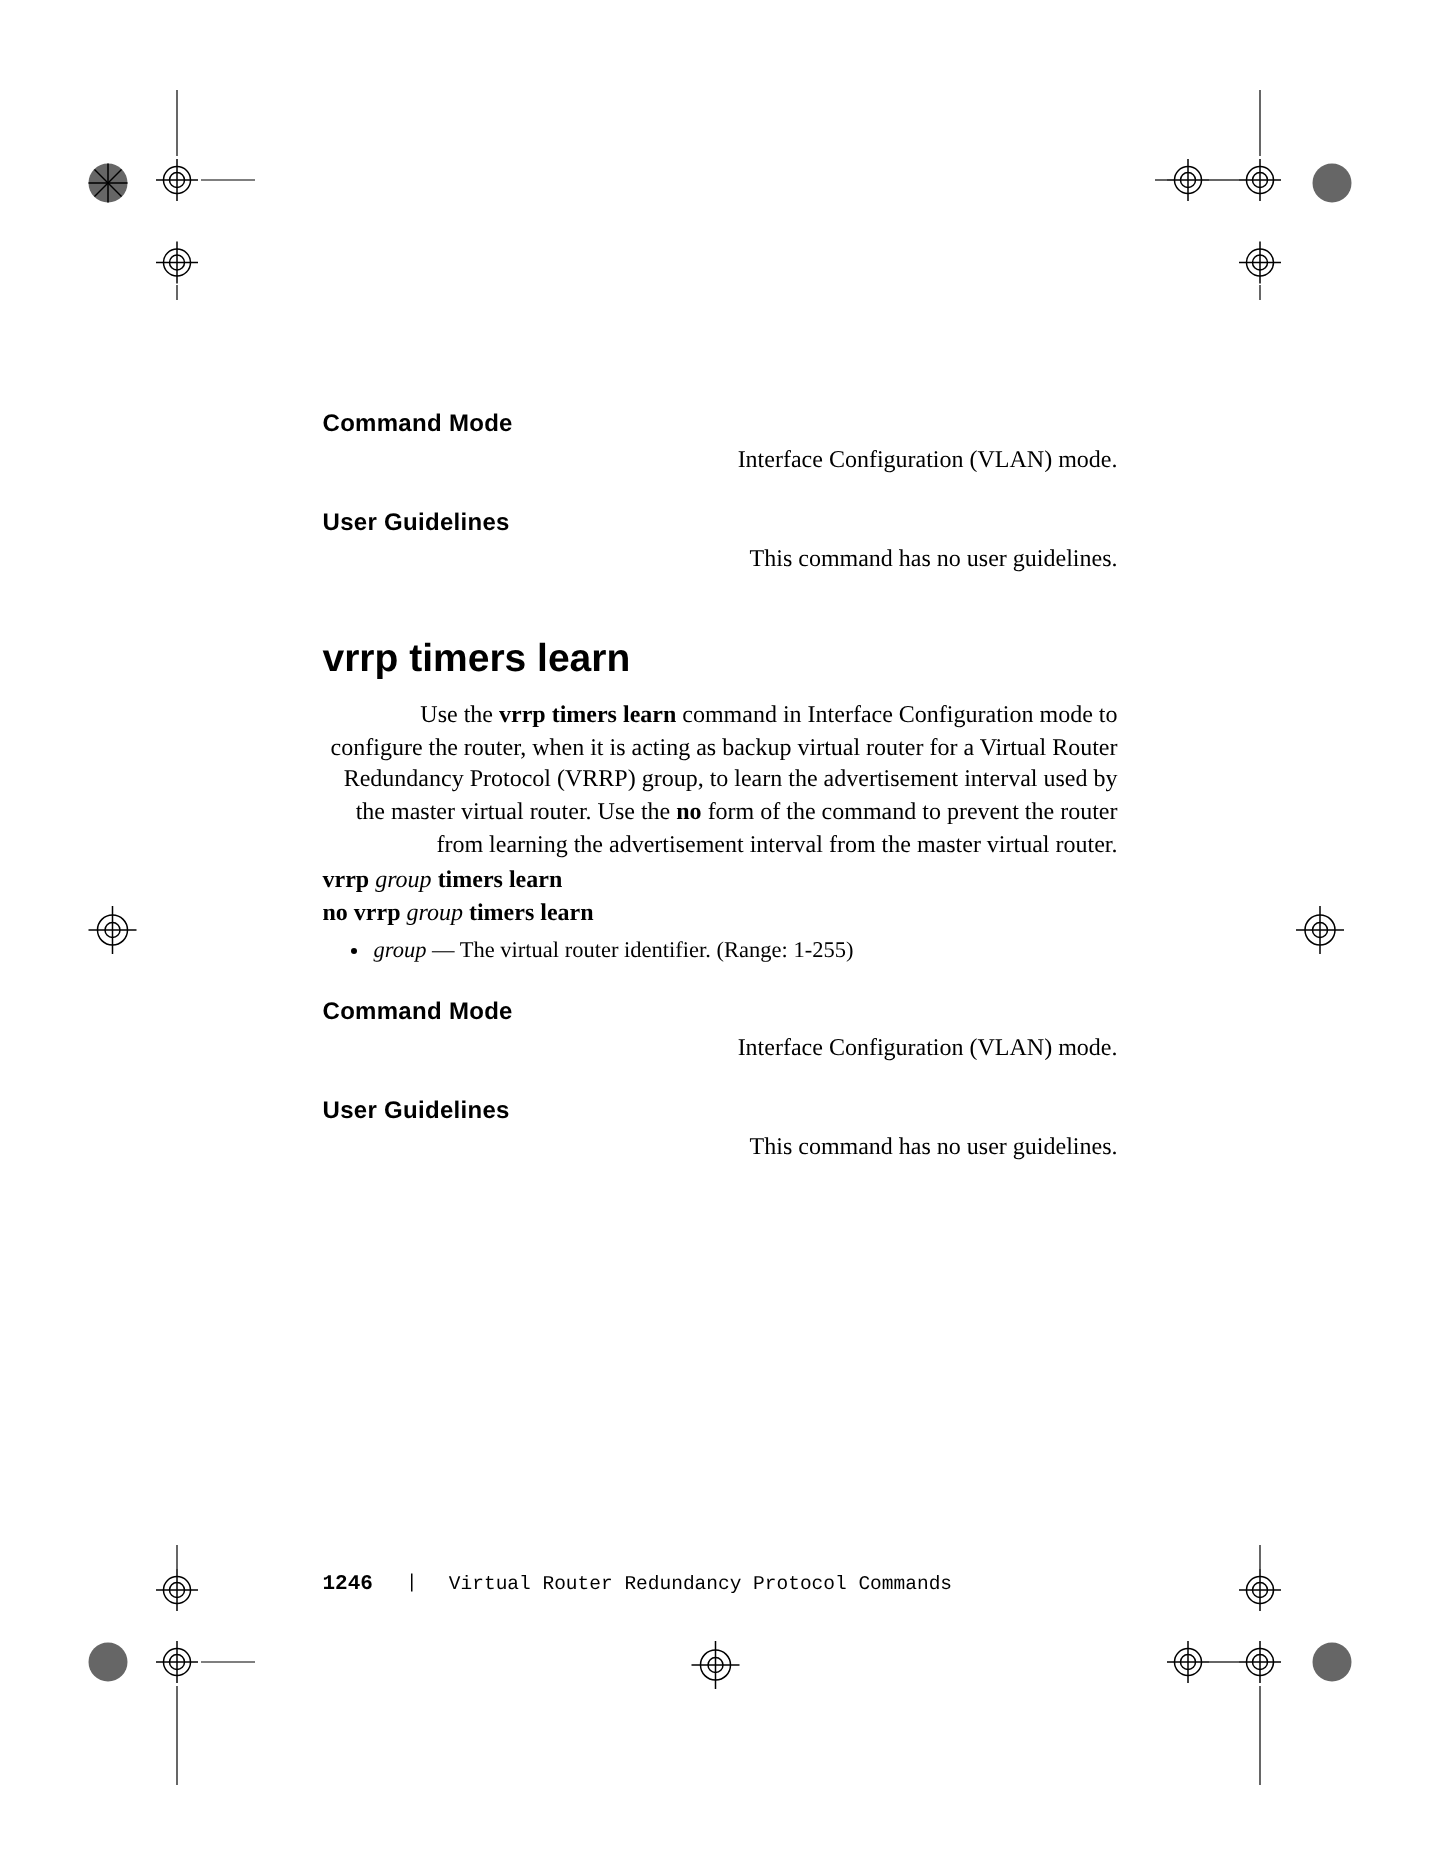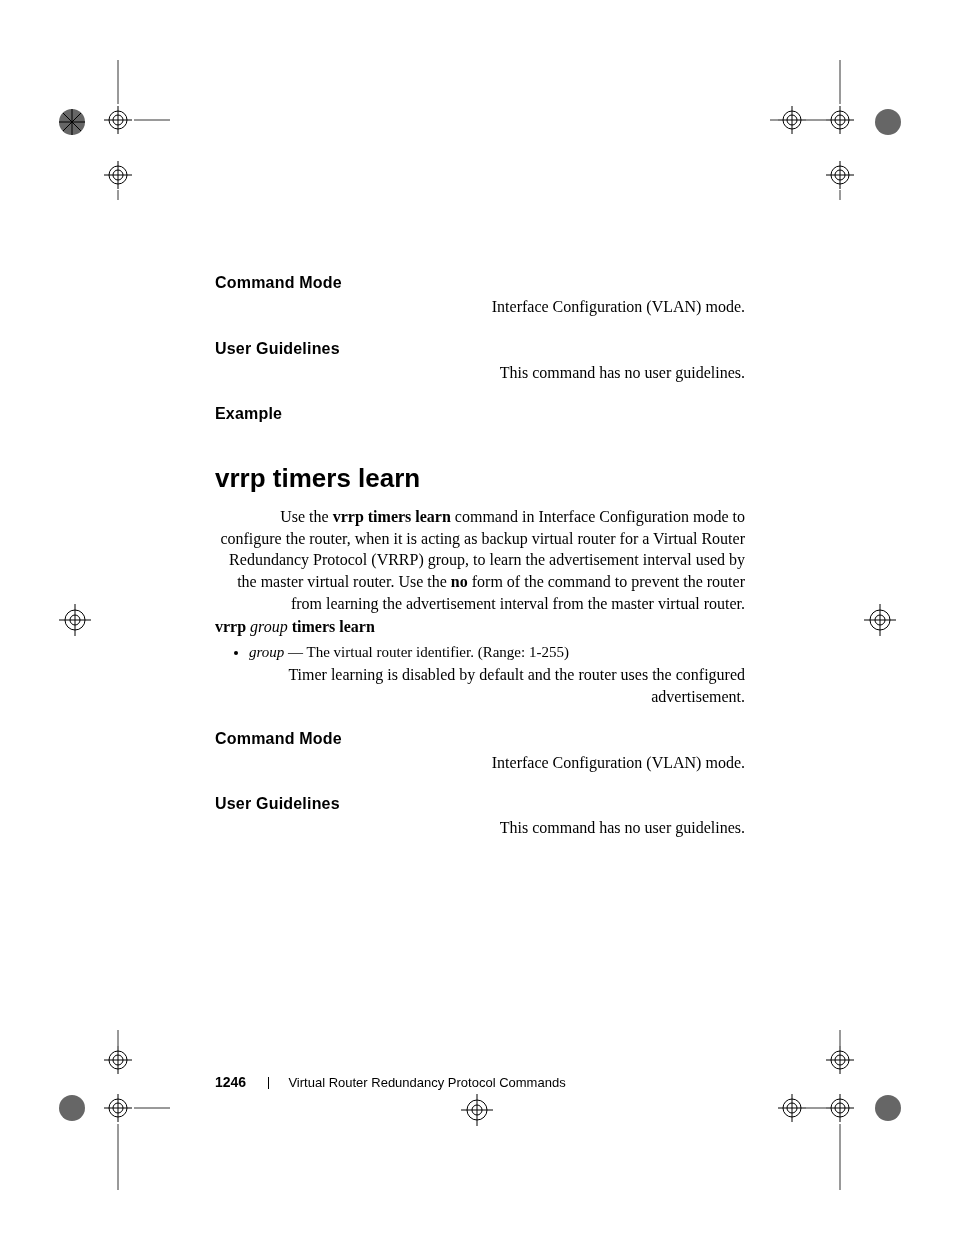--- a/index.html
+++ b/index.html
@@ -100,7 +100,6 @@
   <div class="section-head">User Guidelines</div>
   <p class="body-text">This command has no user guidelines.</p>
 
-  <div class="section-head">Example</div>
 
   <div class="cmd-title">vrrp timers learn</div>
   <p class="body-text">

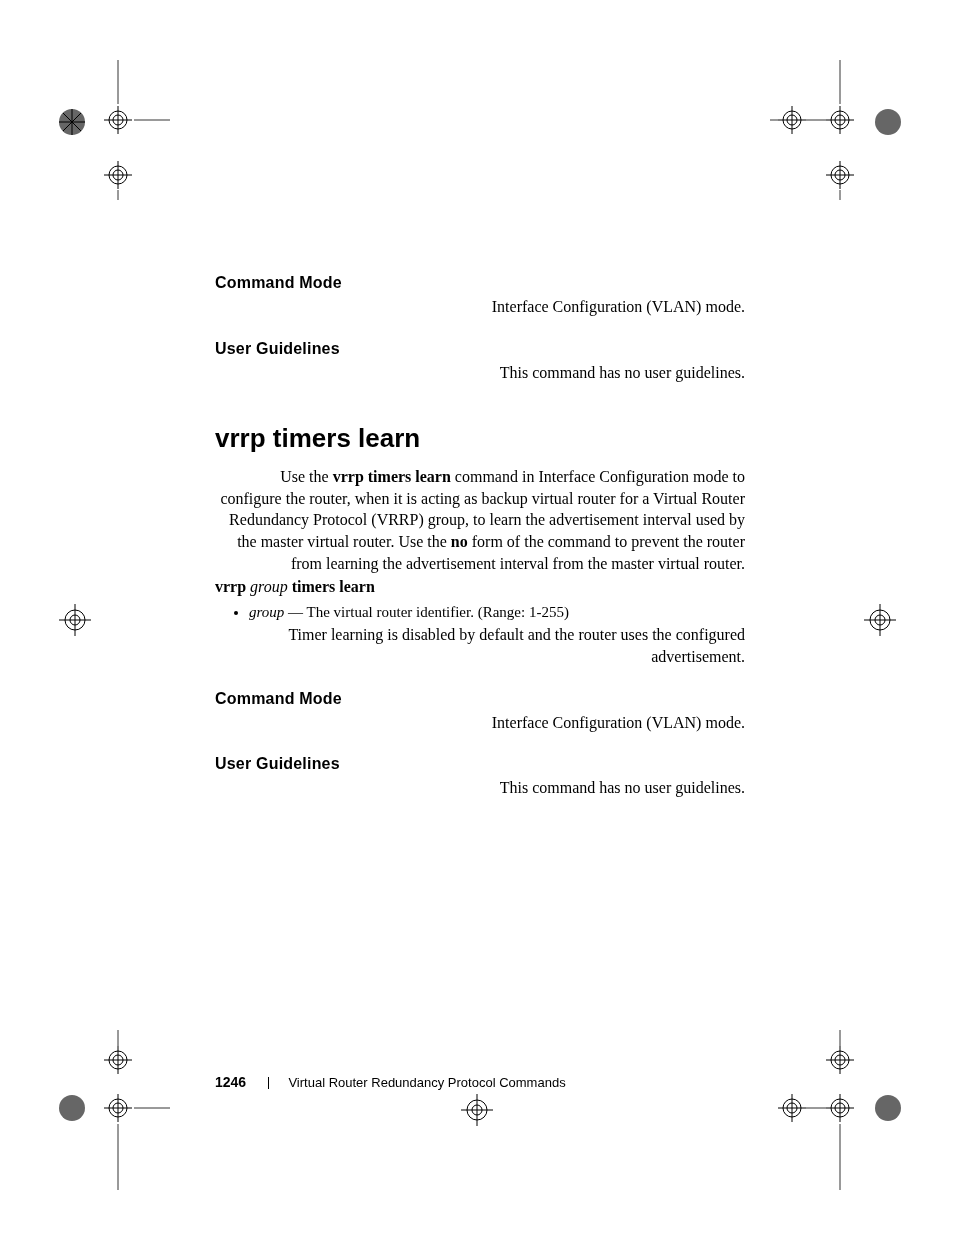--- a/index.html
+++ b/index.html
@@ -109,6 +109,9 @@
   <p class="syntax-line">
     <span class="bold">vrrp </span><span class="ital">group</span><span class="bold"> timers learn</span>
   </p>
+  <p class="syntax-line">
+    <span class="bold">no vrrp </span><span class="ital">group</span><span class="bold"> timers learn</span>
+  </p>
   <ul class="bullets">
     <li>
       <span class="ital">group</span><span> — The virtual router identifier. (Range: 1-255)</span>

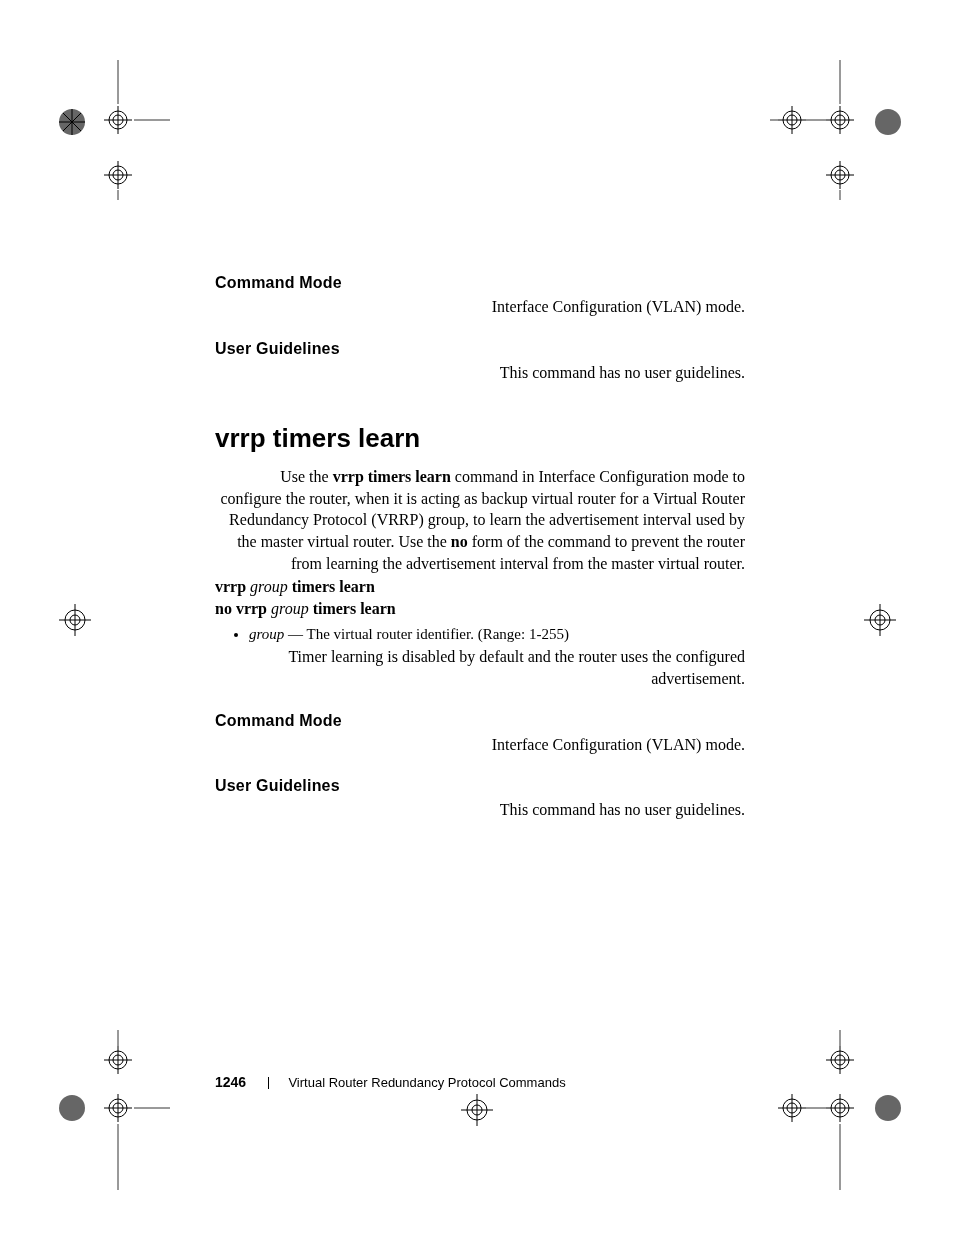--- a/index.html
+++ b/index.html
@@ -118,7 +118,6 @@
     </li>
   </ul>
 
-  <p class="body-text">Timer learning is disabled by default and the router uses the configured advertisement.</p>
 
   <div class="section-head">Command Mode</div>
   <p class="body-text">Interface Configuration (VLAN) mode.</p>

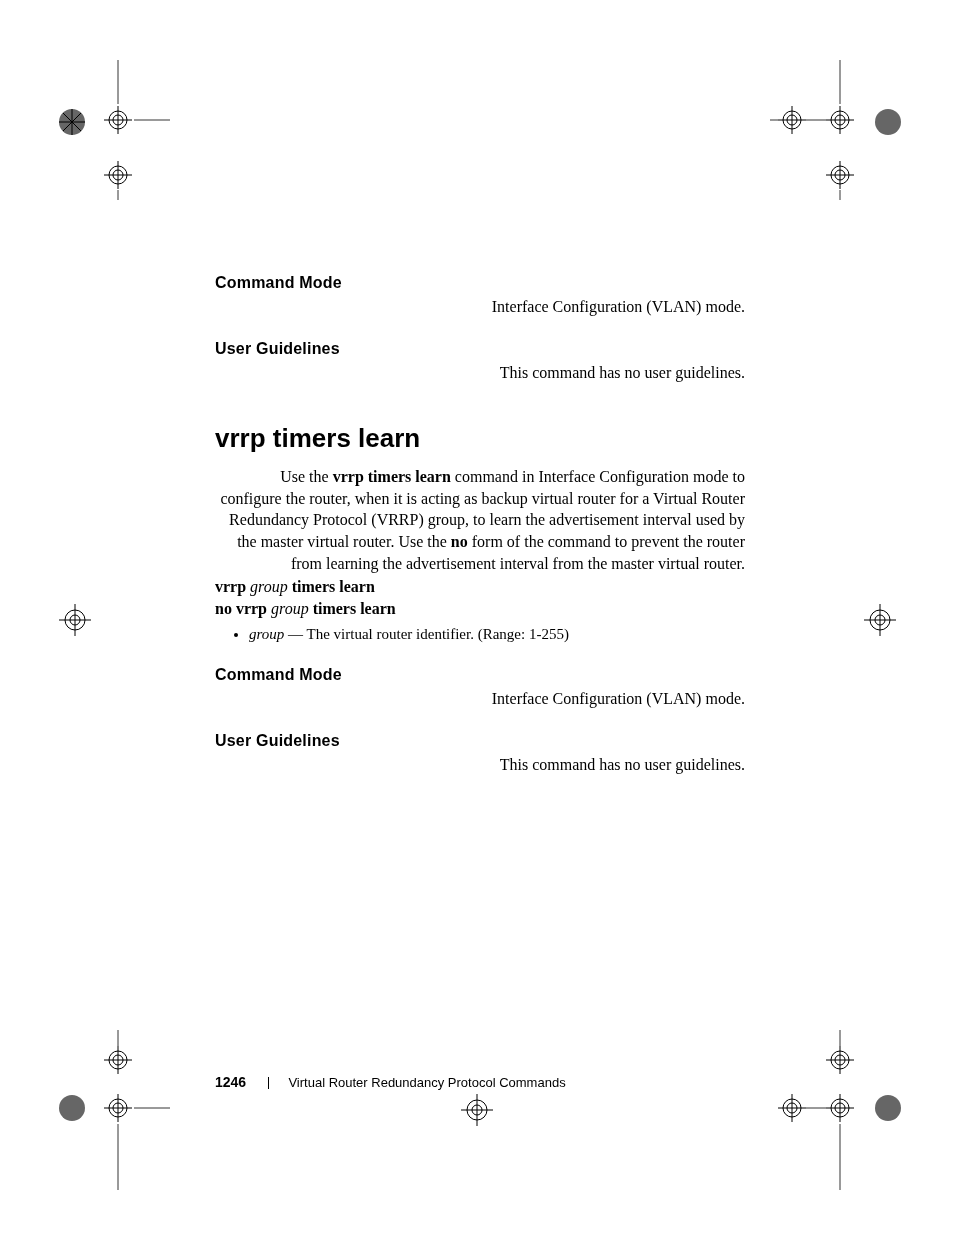--- a/index.html
+++ b/index.html
@@ -56,9 +56,9 @@
   .footer {
     position: absolute;
     left: 215px;
-    top: 1074px;
+    top: 1048px;
     width: 560px;
-    font-family: Liberation Sans, sans-serif;
+    font-family: Liberation Mono, monospace;
     font-size: 13px;
   }
   .footer .pnum {

